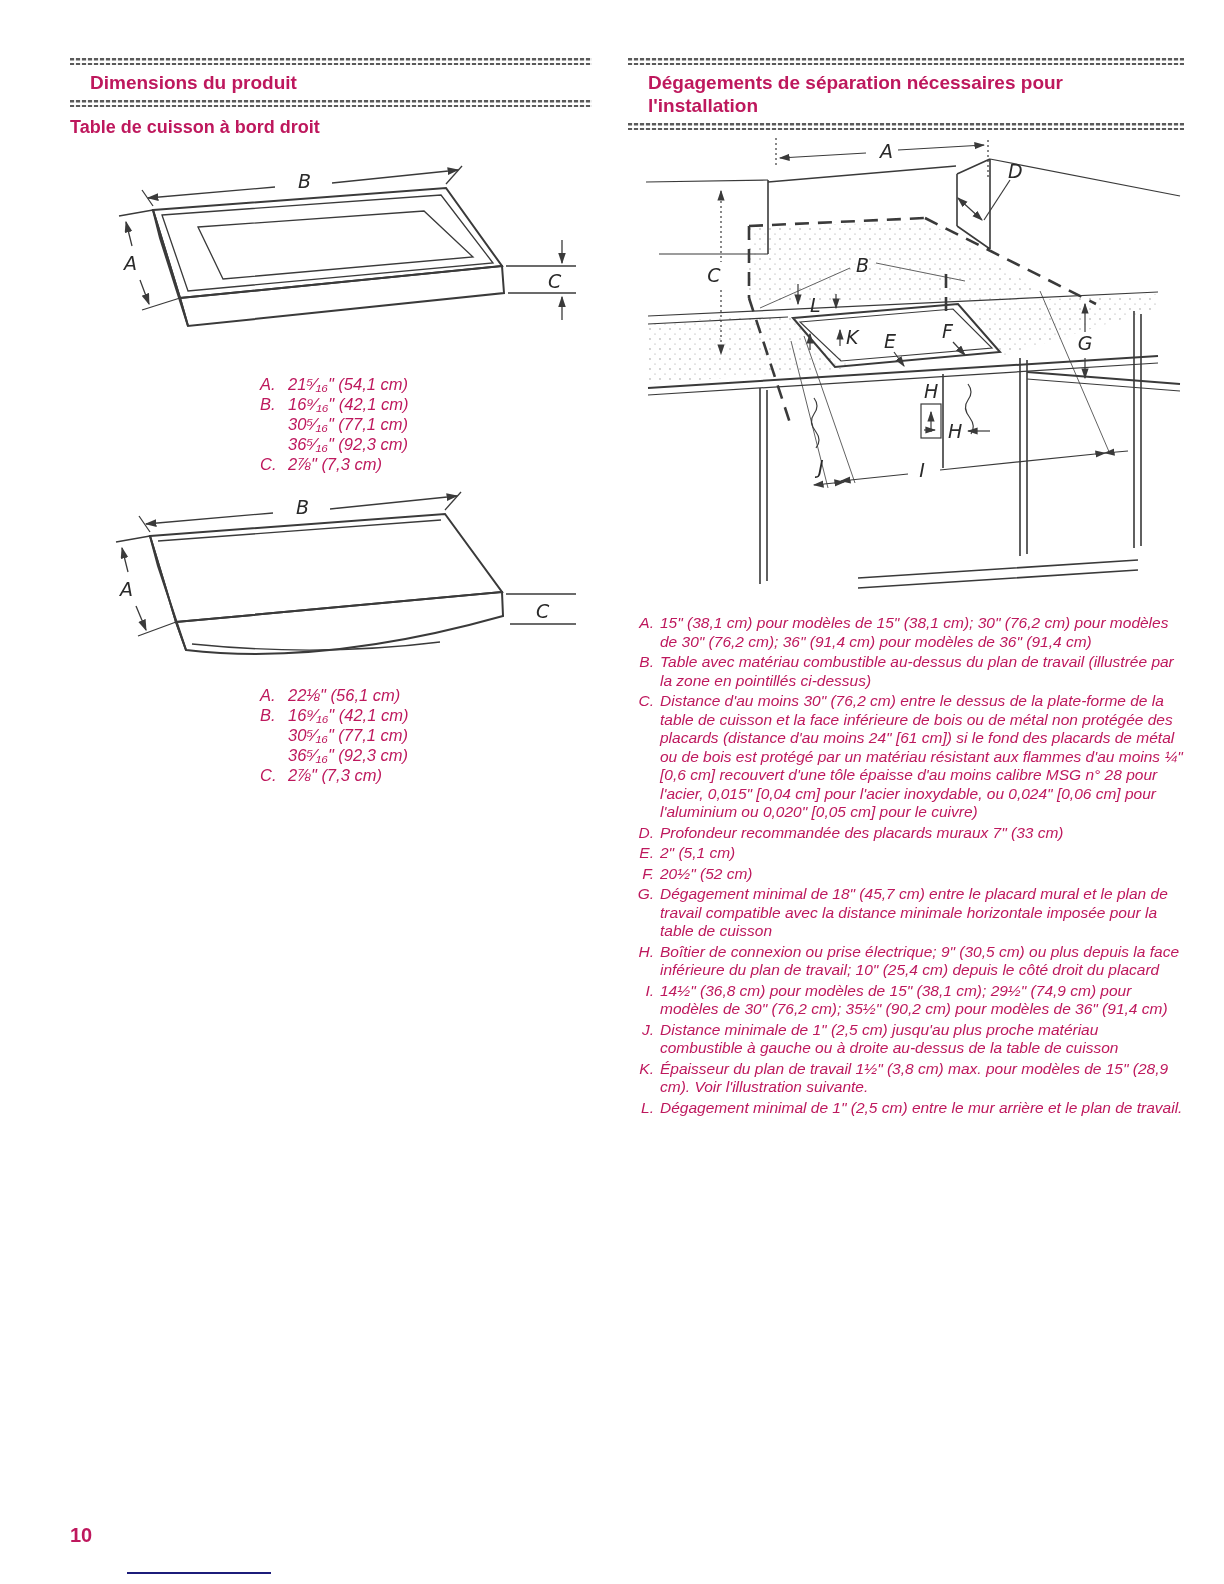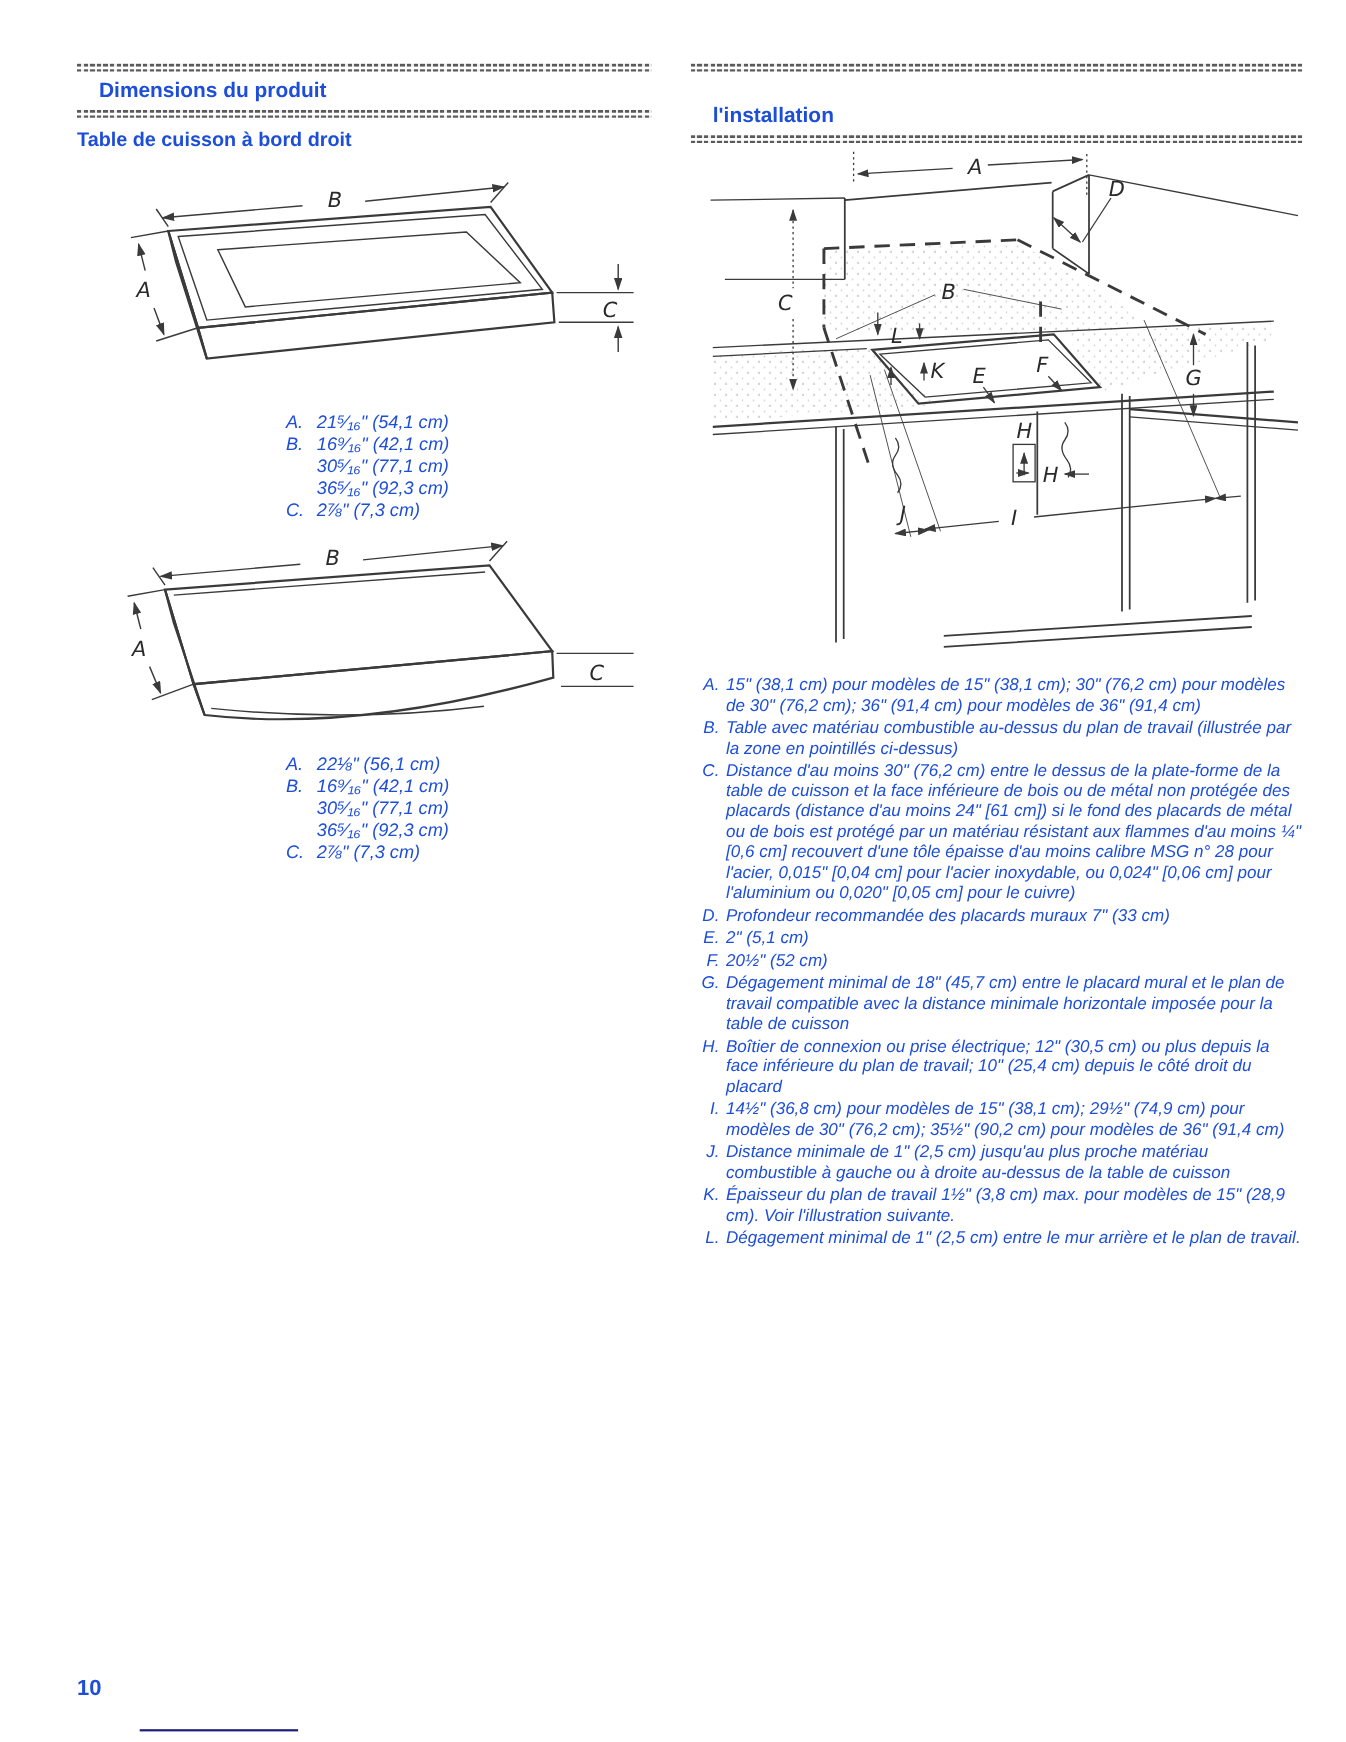--- a/index.html
+++ b/index.html
@@ -4,7 +4,7 @@
 <style>
   html,body{margin:0;padding:0;background:#e9e9e9;}
   .page{position:relative;width:1224px;height:1584px;margin:0 auto;background:#ffffff;
-        font-family:"Liberation Sans",sans-serif;color:#1d4ed8;overflow:hidden;}
+        font-family:"Liberation Sans",sans-serif;color:#be185d;overflow:hidden;}
   .col{position:absolute;top:56px;}
   .col-left{left:70px;width:522px;}
   .col-right{left:628px;width:556px;}

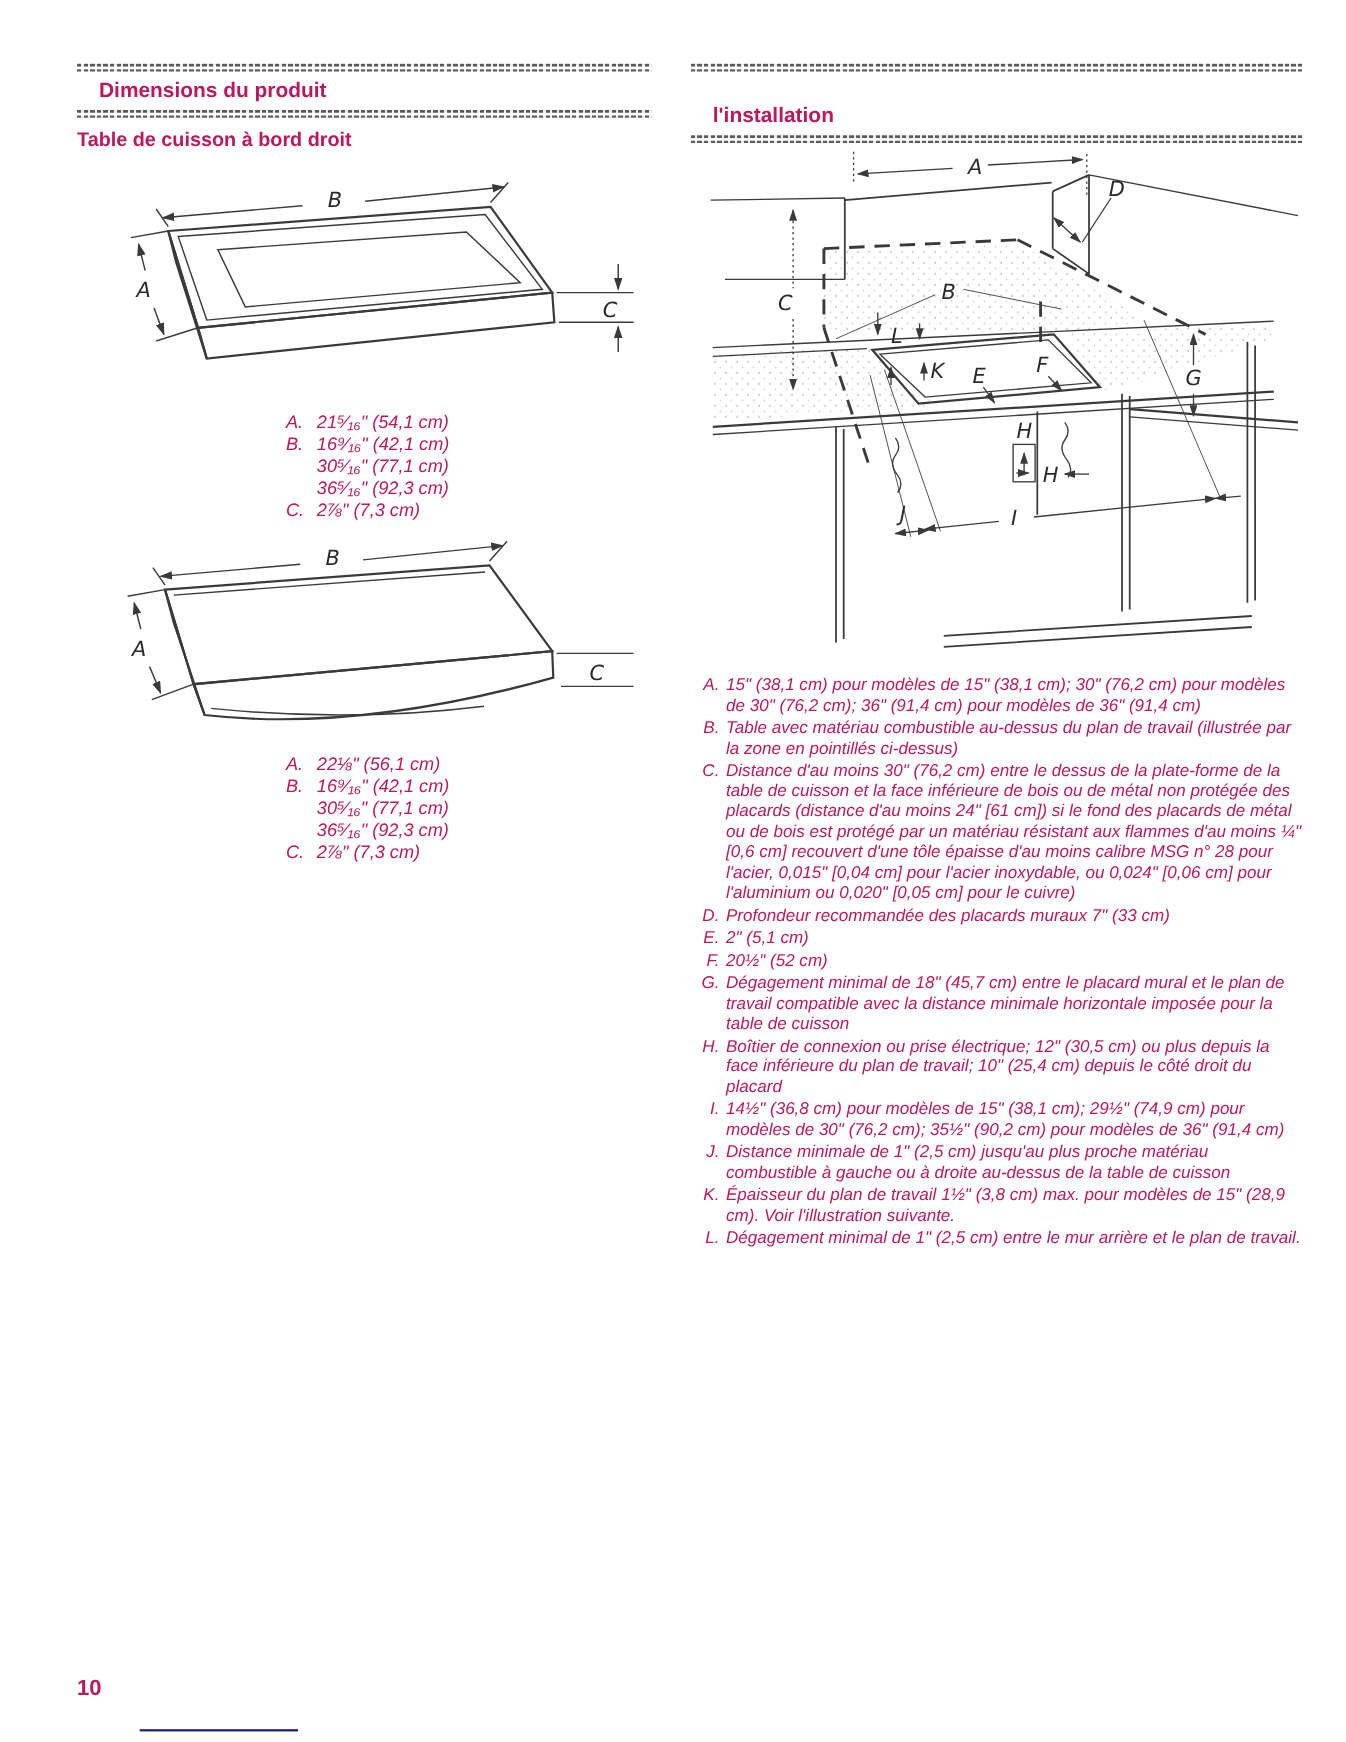--- a/index.html
+++ b/index.html
@@ -155,7 +155,7 @@
   <div class="col col-right">
     <div class="hrule"></div>
     <div class="section-title">
-      <br>
+      <span>Dégagements de séparation nécessaires pour</span><br>
       <span>l'installation</span>
     </div>
     <div class="hrule"></div>

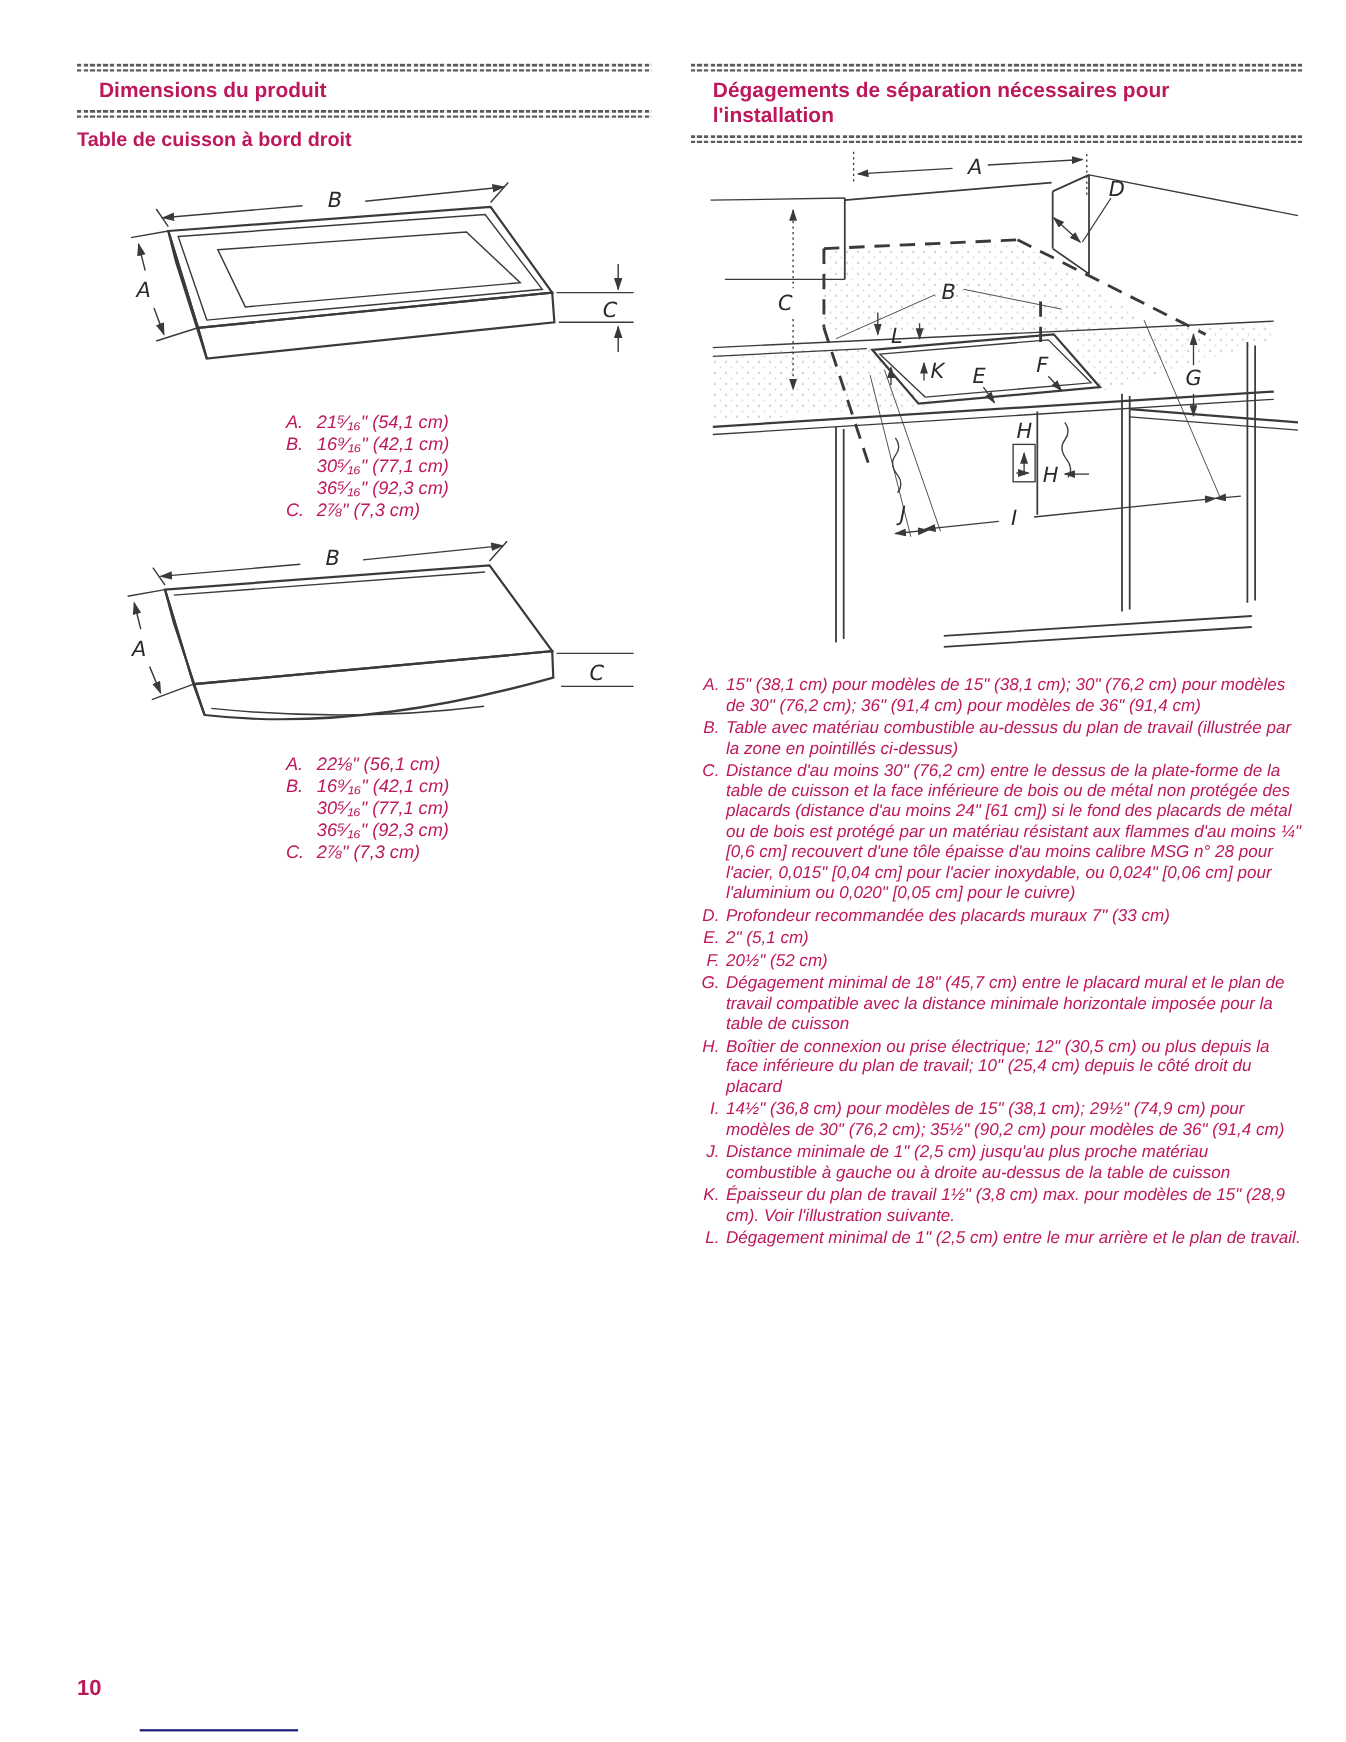--- a/index.html
+++ b/index.html
@@ -299,7 +299,7 @@
         </div>
       <div class="legend-item">
           <span class="legend-label">H.</span>
-          <div class="legend-text">Boîtier de connexion ou prise électrique; 12" (30,5 cm) ou plus depuis la face inférieure du plan de travail; 10" (25,4 cm) depuis le côté droit du placard</div>
+          <div class="legend-text">Boîtier de connexion ou prise électrique; 9" (30,5 cm) ou plus depuis la face inférieure du plan de travail; 10" (25,4 cm) depuis le côté droit du placard</div>
         </div>
       <div class="legend-item">
           <span class="legend-label">I.</span>

